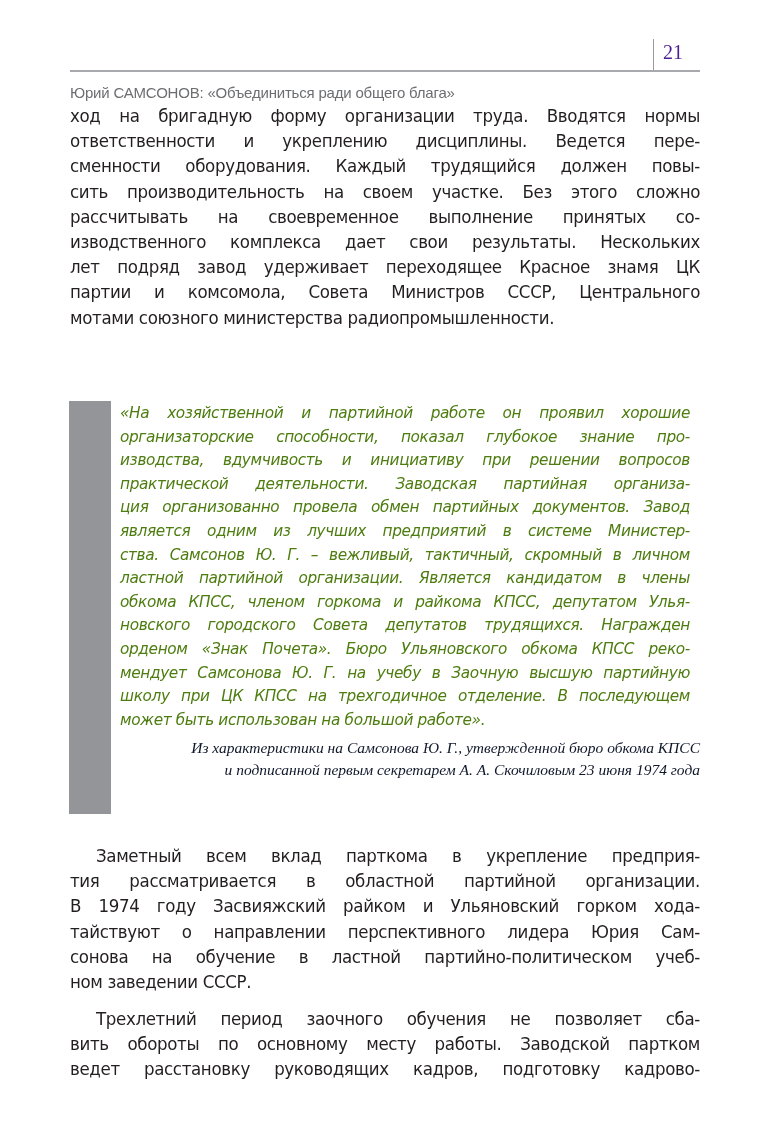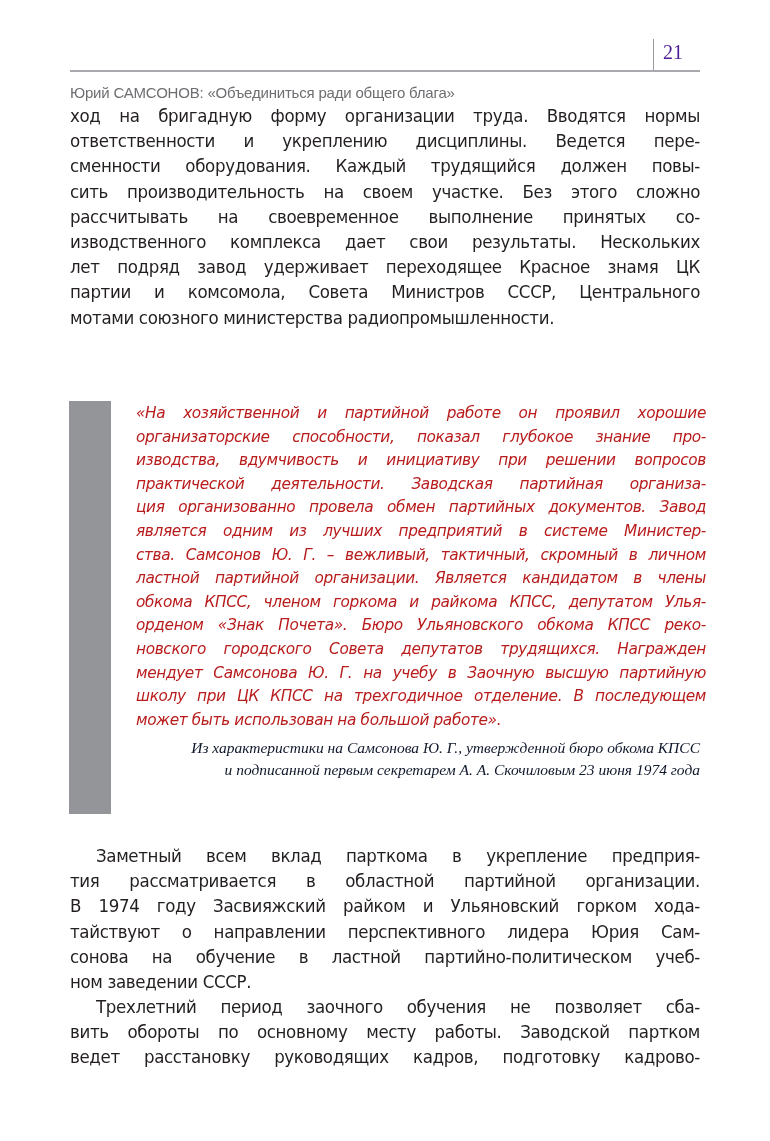--- a/index.html
+++ b/index.html
@@ -28,9 +28,9 @@
 
   .quote-bar { position: absolute; left: 69px; top: 401px; width: 42px; height: 413px; background: #939598; }
   .quote-text {
-    position: absolute; left: 136px; width: 570px; top: 402px;
+    position: absolute; left: 120px; width: 570px; top: 402px;
     font-family: "DejaVu Sans", sans-serif; font-style: italic; font-size: 15.3px; line-height: 23.6px;
-    color: #b91c1c; letter-spacing: -0.35px;
+    color: #4d7c0f; letter-spacing: -0.35px;
   }
   .quote-text .line { display: block; text-align: justify; text-align-last: justify; white-space: nowrap; height: 23.6px; }
   .quote-text .line.last { text-align-last: left; }

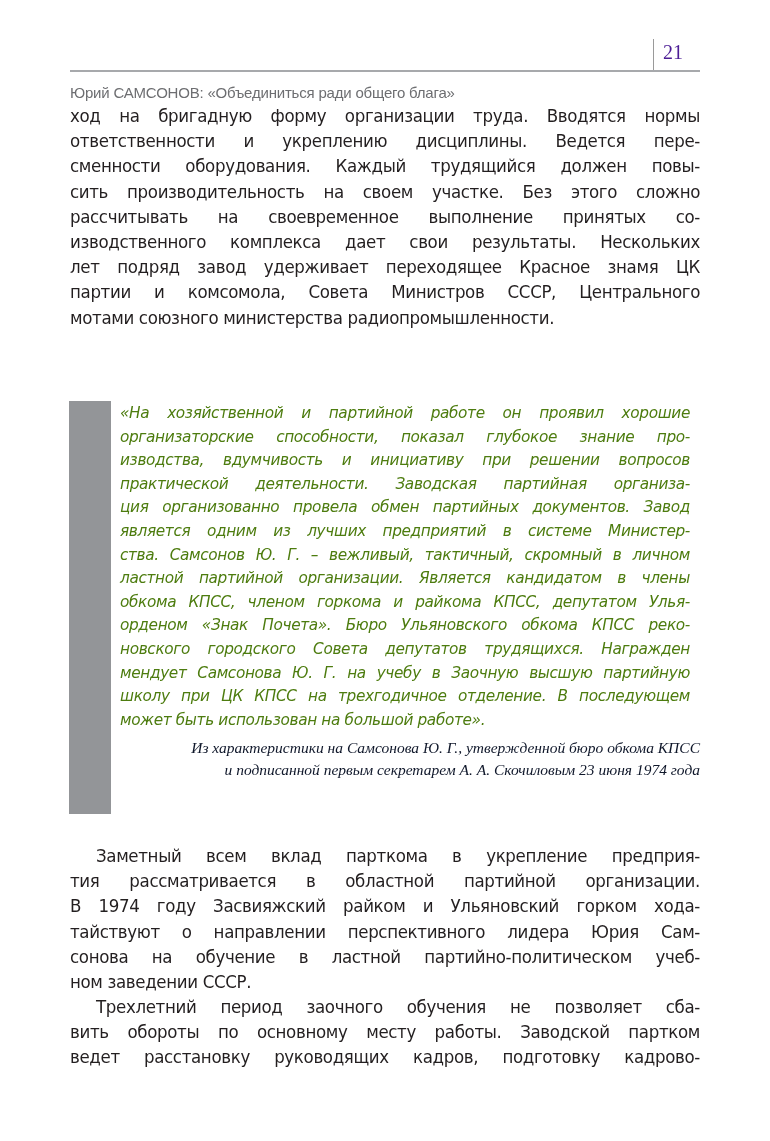--- a/index.html
+++ b/index.html
@@ -76,8 +76,8 @@
   <span class="line">ства. Самсонов Ю. Г. – вежливый, тактичный, скромный в личном</span>
   <span class="line">ластной партийной организации. Является кандидатом в члены</span>
   <span class="line">обкома КПСС, членом горкома и райкома КПСС, депутатом Улья-</span>
+  <span class="line">новского городского Совета депутатов трудящихся. Награжден</span>
   <span class="line">орденом «Знак Почета». Бюро Ульяновского обкома КПСС реко-</span>
-  <span class="line">новского городского Совета депутатов трудящихся. Награжден</span>
   <span class="line">мендует Самсонова Ю. Г. на учебу в Заочную высшую партийную</span>
   <span class="line">школу при ЦК КПСС на трехгодичное отделение. В последующем</span>
   <span class="line last">может быть использован на большой работе».</span>

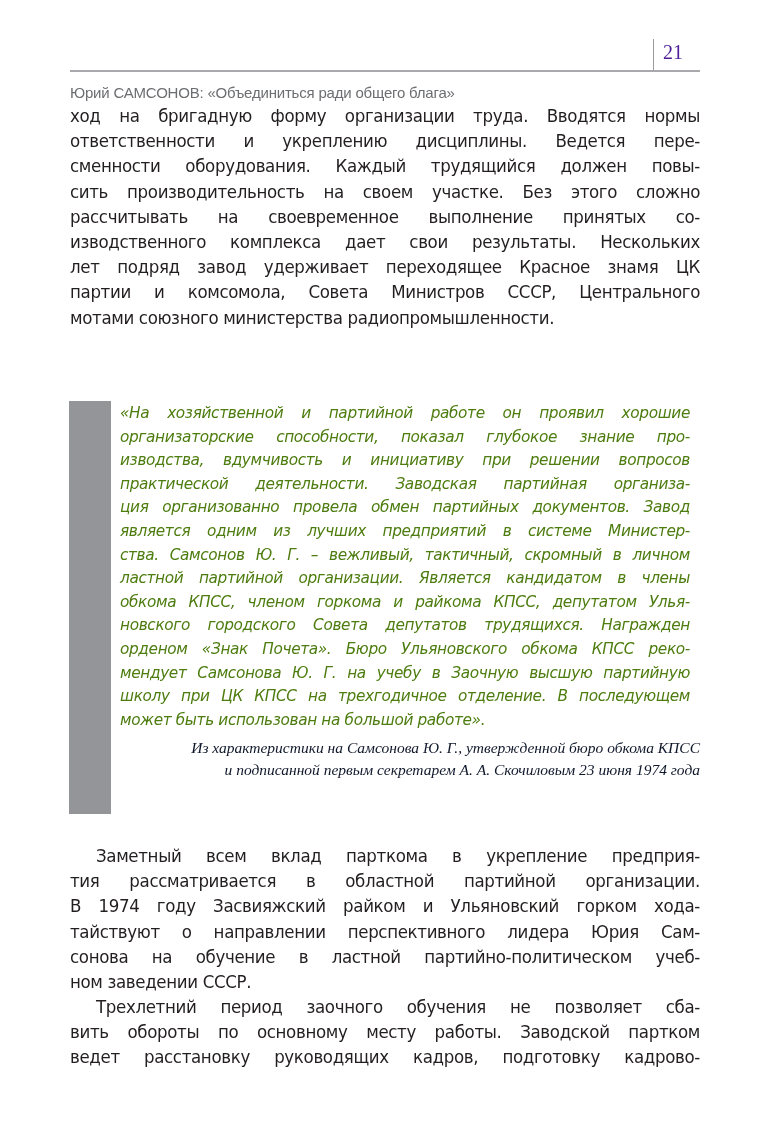--- a/index.html
+++ b/index.html
@@ -97,7 +97,7 @@
 </div>
 
 <div class="body-text para3">
-  <span class="line" style="text-indent:26px;">Трехлетний период заочного обучения не позволяет сба-</span>
+  <span class="line" style="text-indent:26px;margin-top:12px;">Трехлетний период заочного обучения не позволяет сба-</span>
   <span class="line">вить обороты по основному месту работы. Заводской партком</span>
   <span class="line">ведет расстановку руководящих кадров, подготовку кадрово-</span>
 </div>

